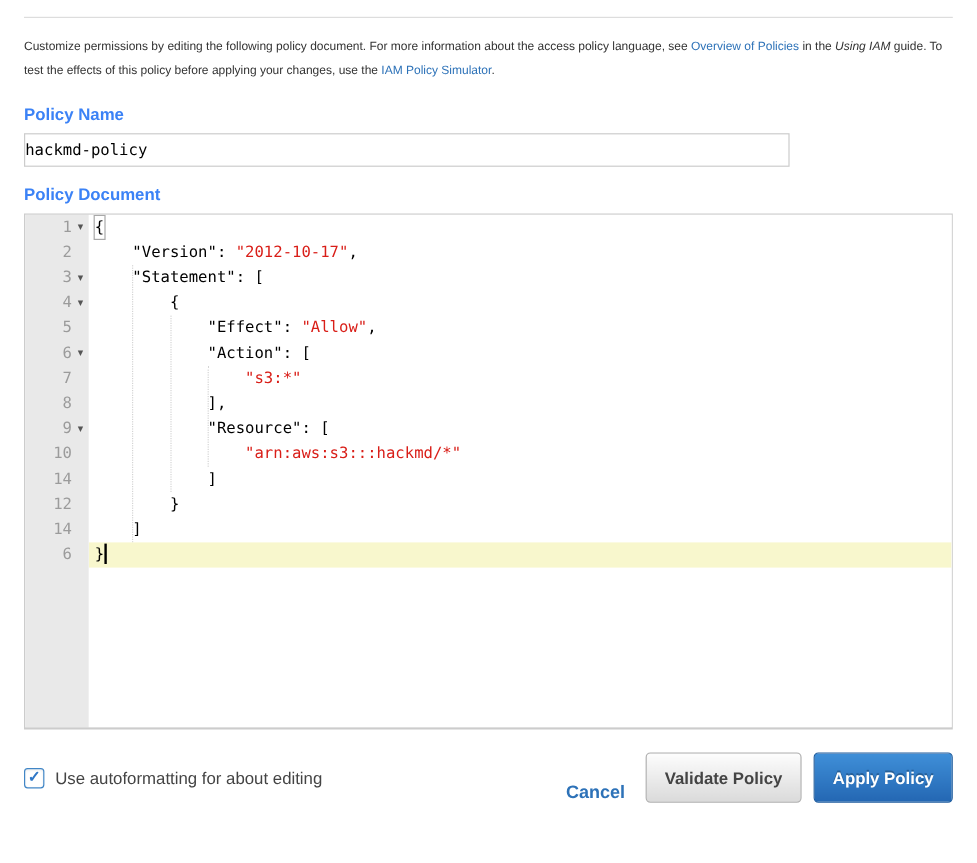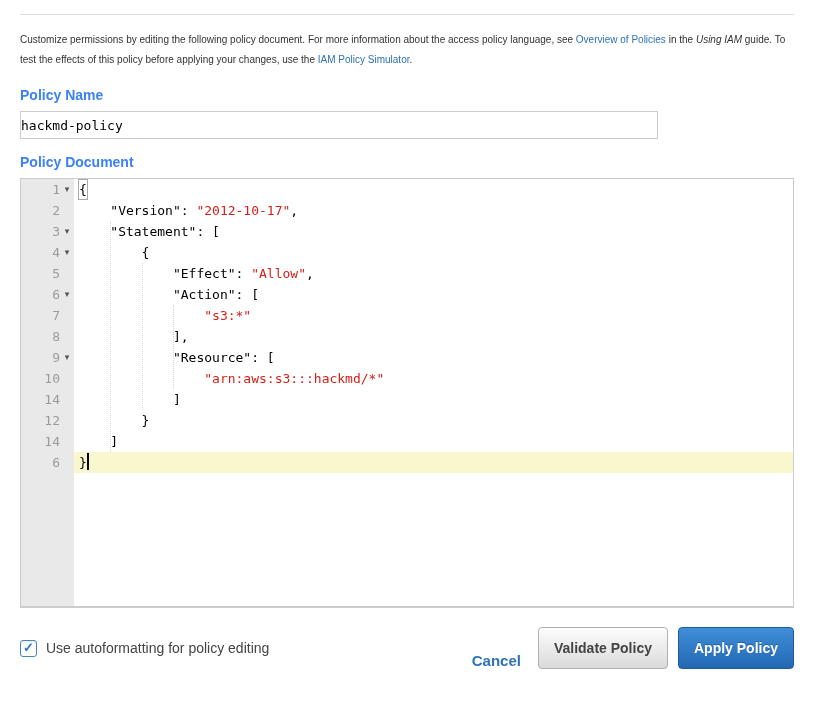--- a/index.html
+++ b/index.html
@@ -218,7 +218,7 @@
       <span class="checkbox">
         <span class="check-glyph">✓</span>
       </span>
-      <span>Use autoformatting for policy editing</span>
+      <span>Use autoformatting for about editing</span>
     </label>
     <div class="actions">
       <a href="#" class="cancel-link">Cancel</a>

